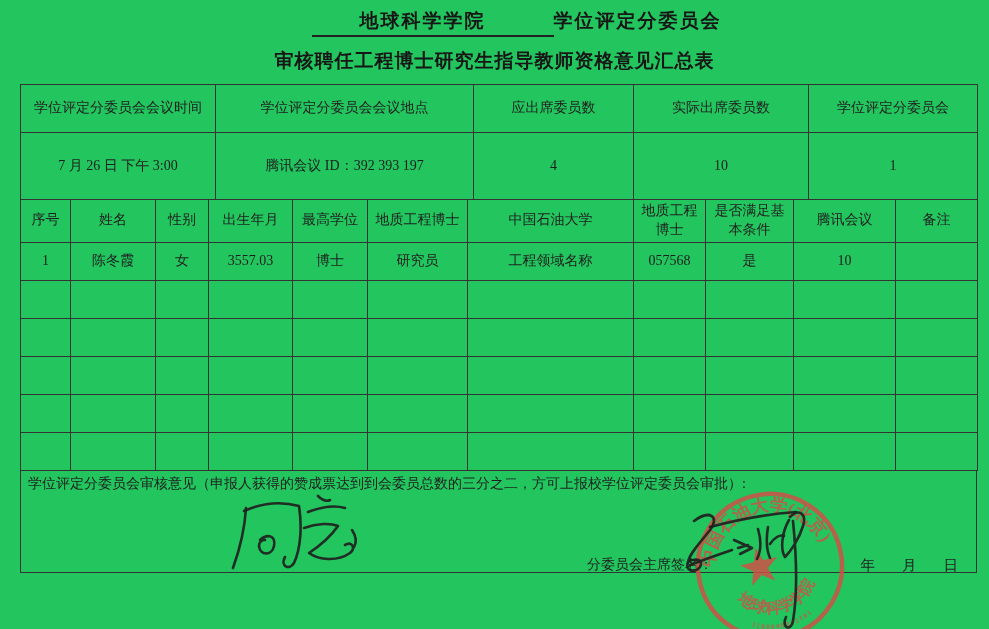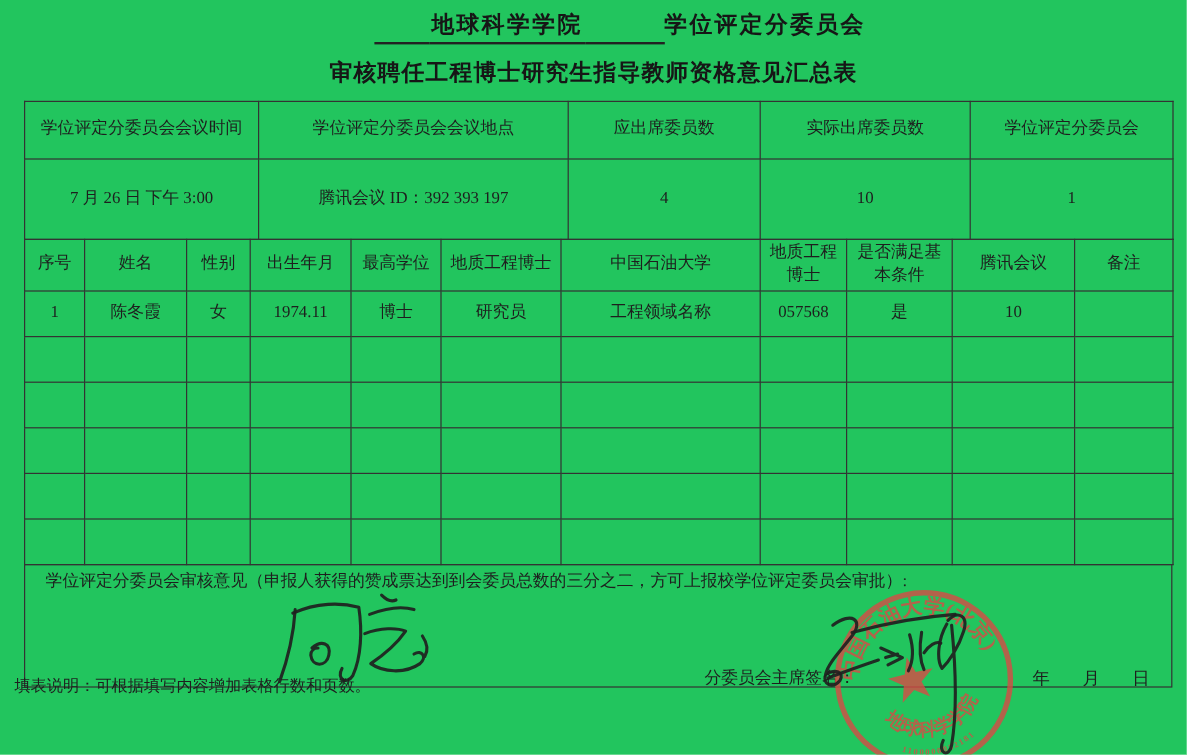--- a/index.html
+++ b/index.html
@@ -136,7 +136,7 @@
             <td>1</td>
             <td>陈冬霞</td>
             <td>女</td>
-            <td>1974.11</td>
+            <td>3557.03</td>
             <td>博士</td>
             <td>研究员</td>
             <td>工程领域名称</td>

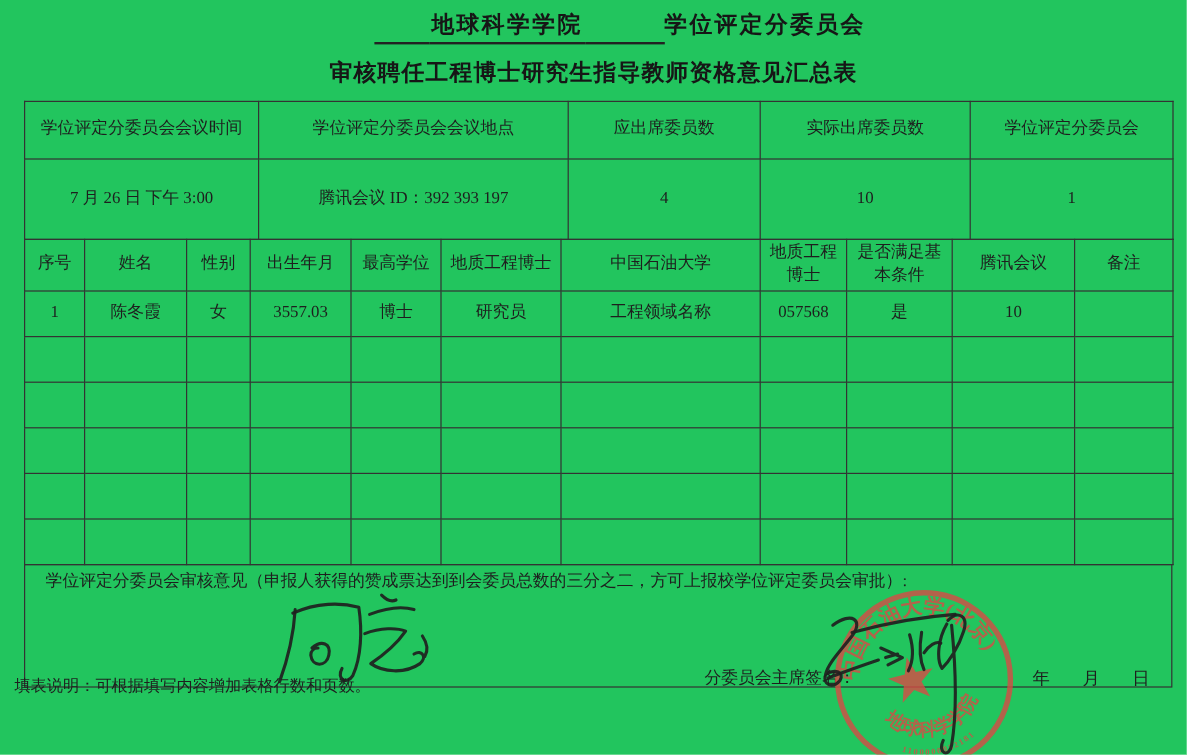--- a/index.html
+++ b/index.html
@@ -50,7 +50,7 @@
     border:1px solid var(--line);
     overflow:visible;
   }
-  .opinion-label{position:absolute;left:17px;top:4px;font-size:14px;white-space:nowrap;}
+  .opinion-label{position:absolute;left:7px;top:4px;font-size:14px;white-space:nowrap;}
   .chair-label{position:absolute;left:566px;top:85px;font-size:14px;white-space:nowrap;}
   .dates{position:absolute;right:18px;top:85px;font-size:14.5px;display:flex;gap:27px;}
   .hand{position:absolute;}

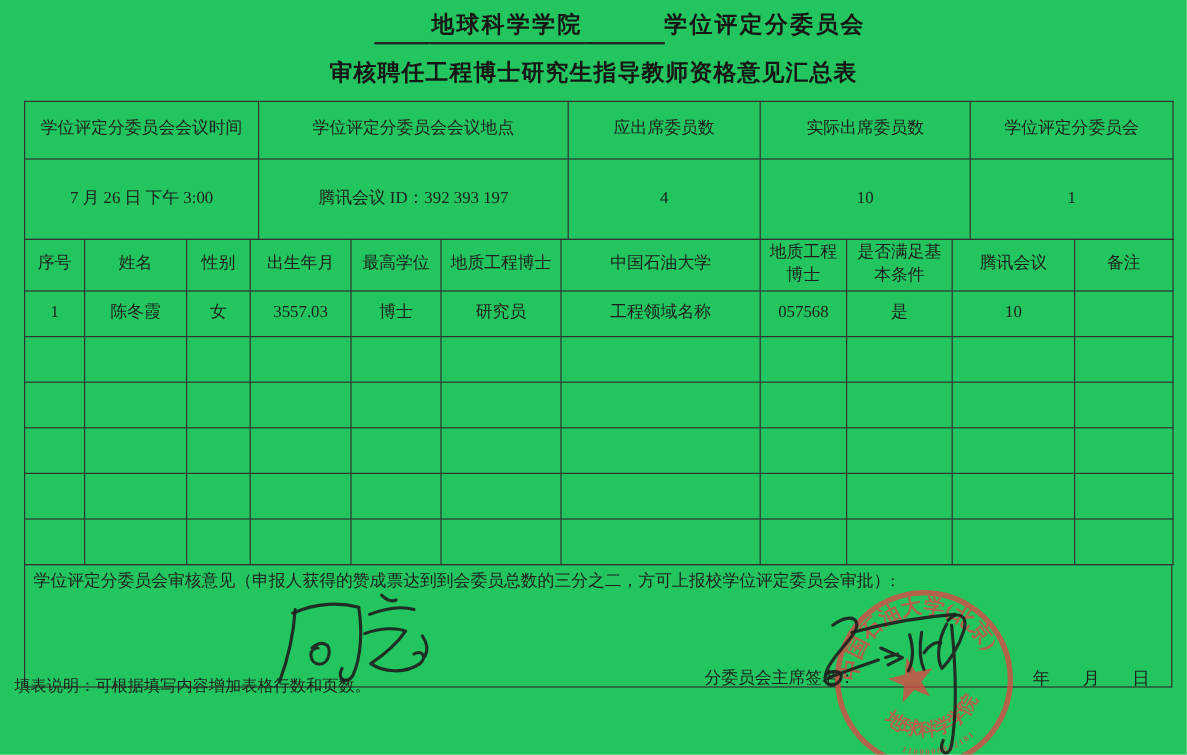--- a/index.html
+++ b/index.html
@@ -263,7 +263,6 @@
     </div>
   </div>
 
-  <div class="footnote">填表说明：可根据填写内容增加表格行数和页数。</div>
 
 </div>
 

